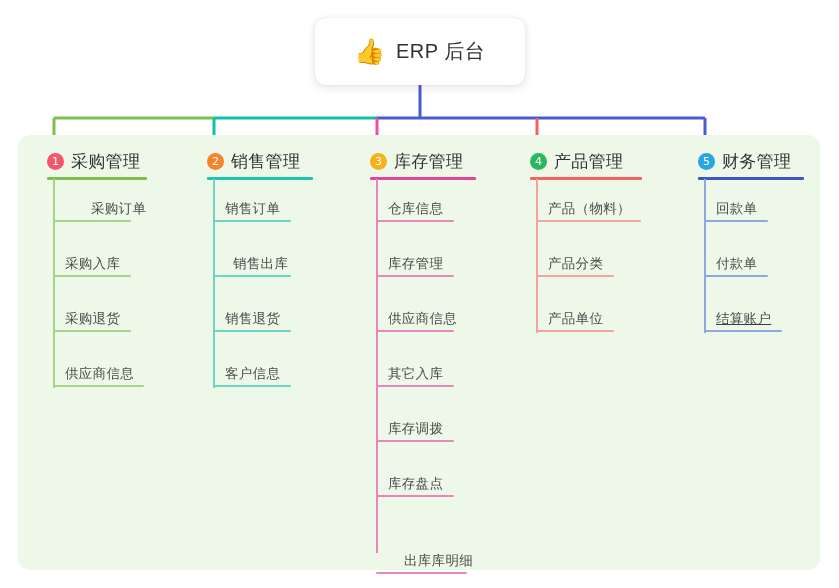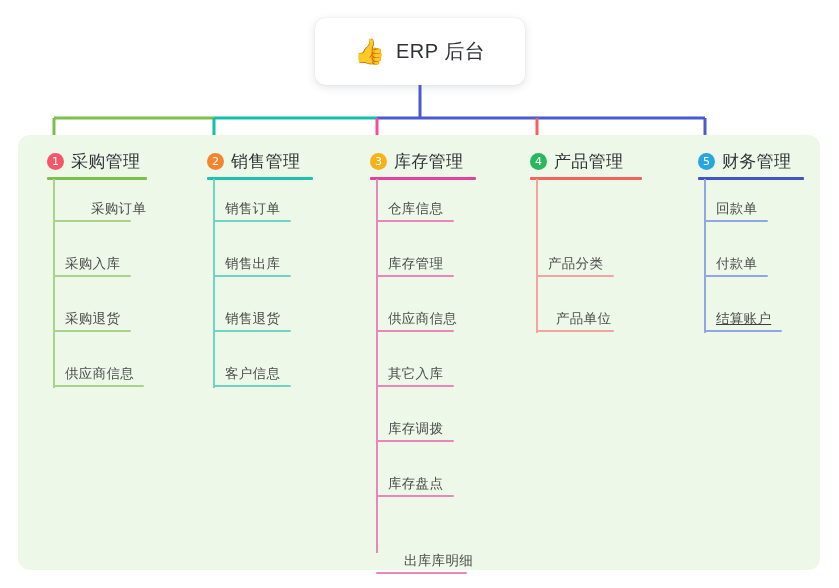--- a/index.html
+++ b/index.html
@@ -236,6 +236,10 @@
       </div>
       <div class="header-rule" style="left: 0px; top: 29px; width: 112px; background: rgb(244, 99, 92);"></div>
       <div class="spine" style="left: 6px; top: 31px; height: 154px; background: rgb(244, 164, 158);"></div>
+      <div class="item" style="left: 6px; top: 52px;">
+        <span class="item-label">产品（物料）</span>
+        <div class="item-rule" style="width: 105px; background: rgb(244, 164, 158);"></div>
+      </div>
       <div class="item" style="left: 6px; top: 107px;">
         <span class="item-label">产品分类</span>
         <div class="item-rule" style="width: 78px; background: rgb(244, 164, 158);"></div>

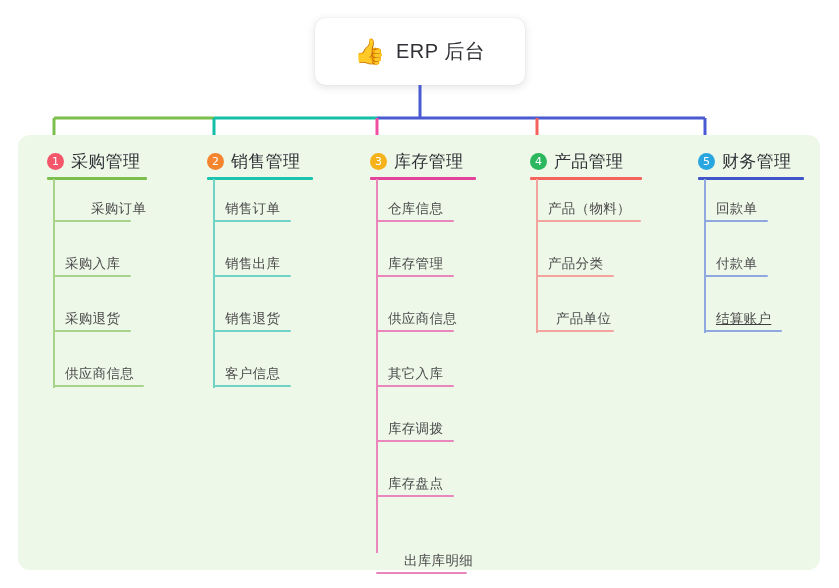--- a/index.html
+++ b/index.html
@@ -180,7 +180,7 @@
         <span class="item-label">销售订单</span>
         <div class="item-rule" style="width: 78px; background: rgb(111, 211, 198);"></div>
       </div>
-      <div class="item" style="left: 6px; top: 107px;">
+      <div class="item" style="left: 6px; top: 107px; padding-left: 8px;">
         <span class="item-label">销售出库</span>
         <div class="item-rule" style="width: 78px; background: rgb(111, 211, 198);"></div>
       </div>

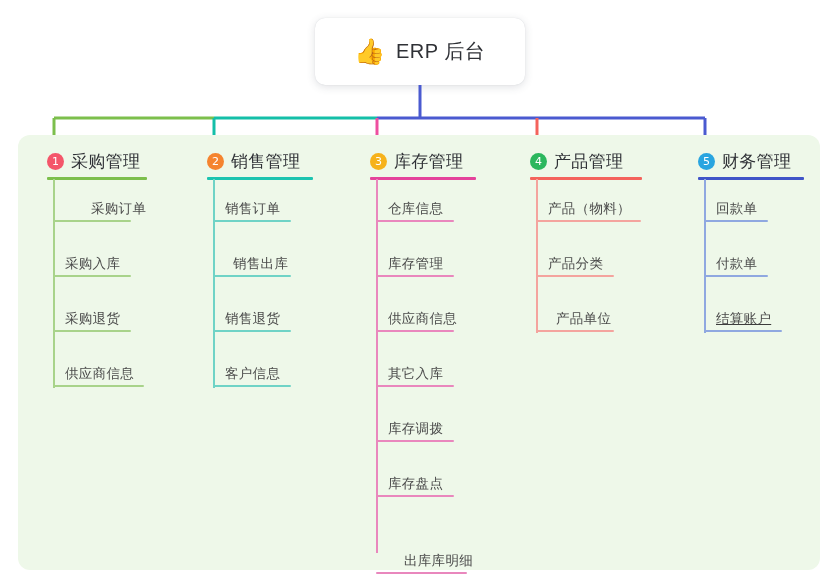--- a/index.html
+++ b/index.html
@@ -244,7 +244,7 @@
         <span class="item-label">产品分类</span>
         <div class="item-rule" style="width: 78px; background: rgb(244, 164, 158);"></div>
       </div>
-      <div class="item" style="left: 6px; top: 162px; padding-left: 8px;">
+      <div class="item" style="left: 6px; top: 162px;">
         <span class="item-label">产品单位</span>
         <div class="item-rule" style="width: 78px; background: rgb(244, 164, 158);"></div>
       </div>

